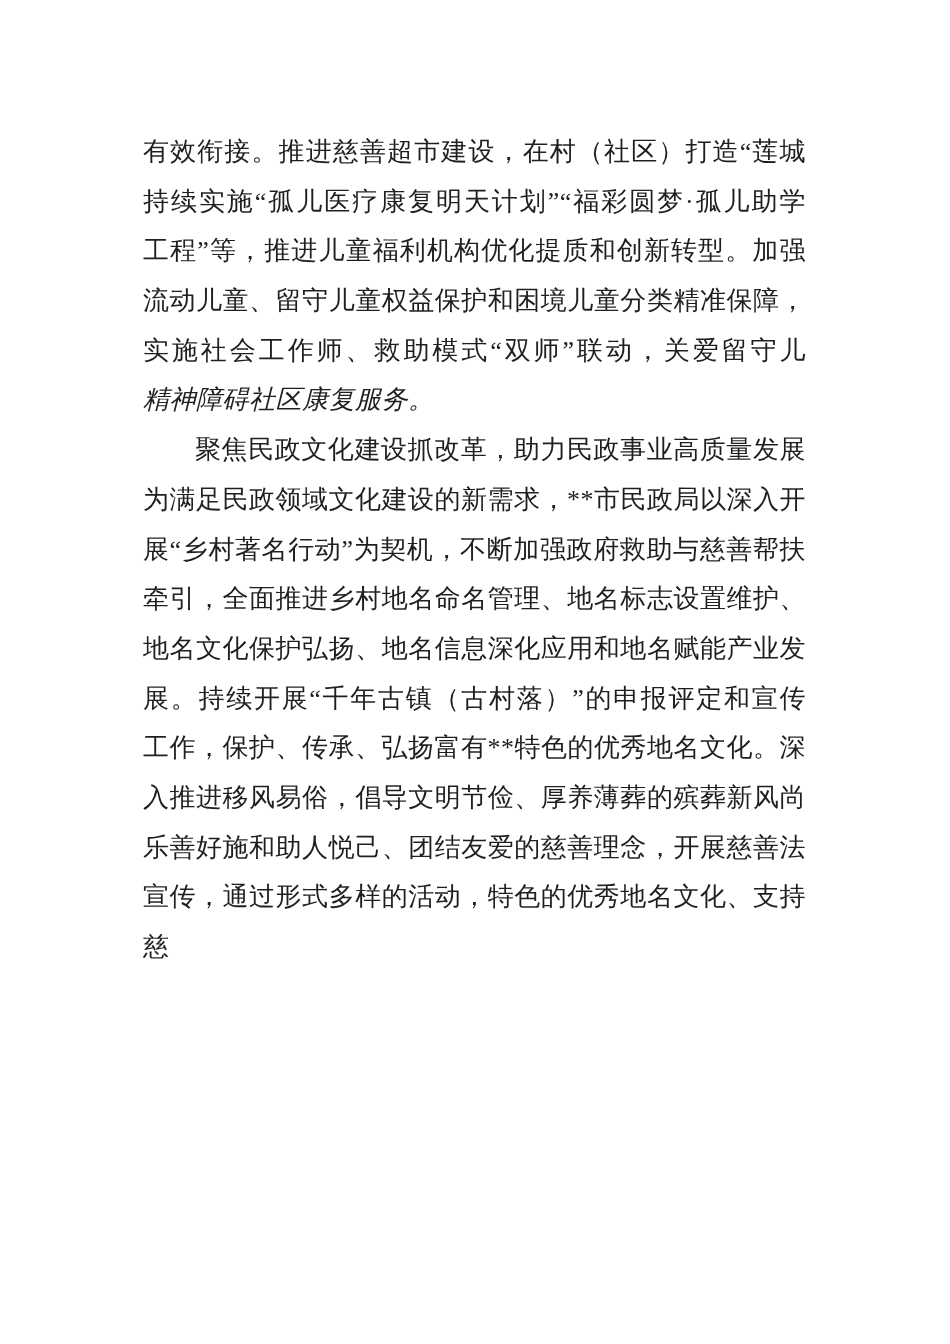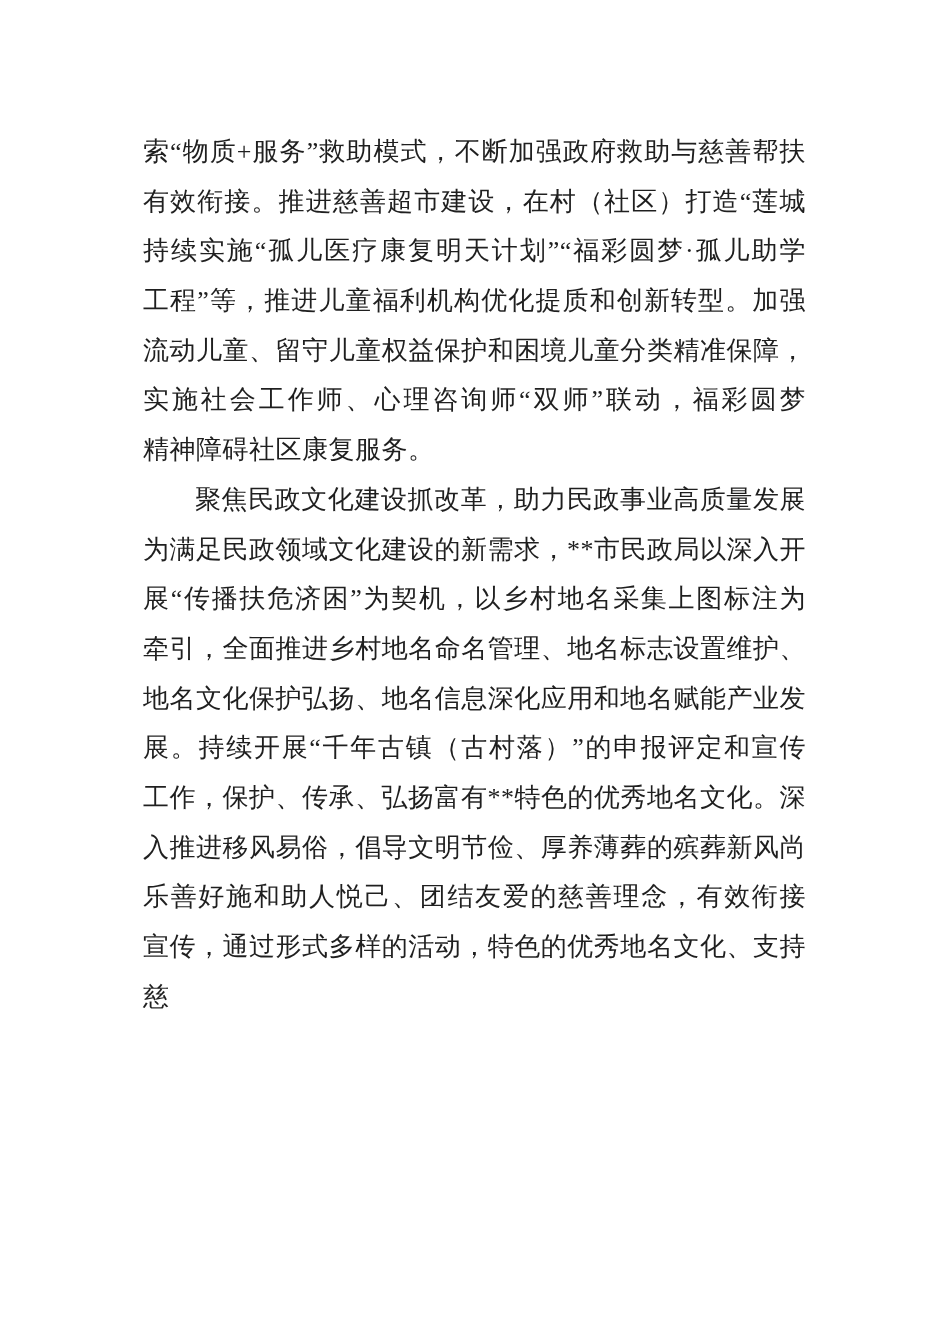--- a/index.html
+++ b/index.html
@@ -46,7 +46,6 @@
 
 <div class="page">
   <div class="text-block">
-    <div class="line">索“物质+服务”救助模式，不断加强政府救助与慈善帮扶</div>
     <div class="line">有效衔接。推进慈善超市建设，在村（社区）打造“莲城</div>
     <div class="line">持续实施“孤儿医疗康复明天计划”“福彩圆梦·孤儿助学</div>
     <div class="line">工程”等，推进儿童福利机构优化提质和创新转型。加强</div>

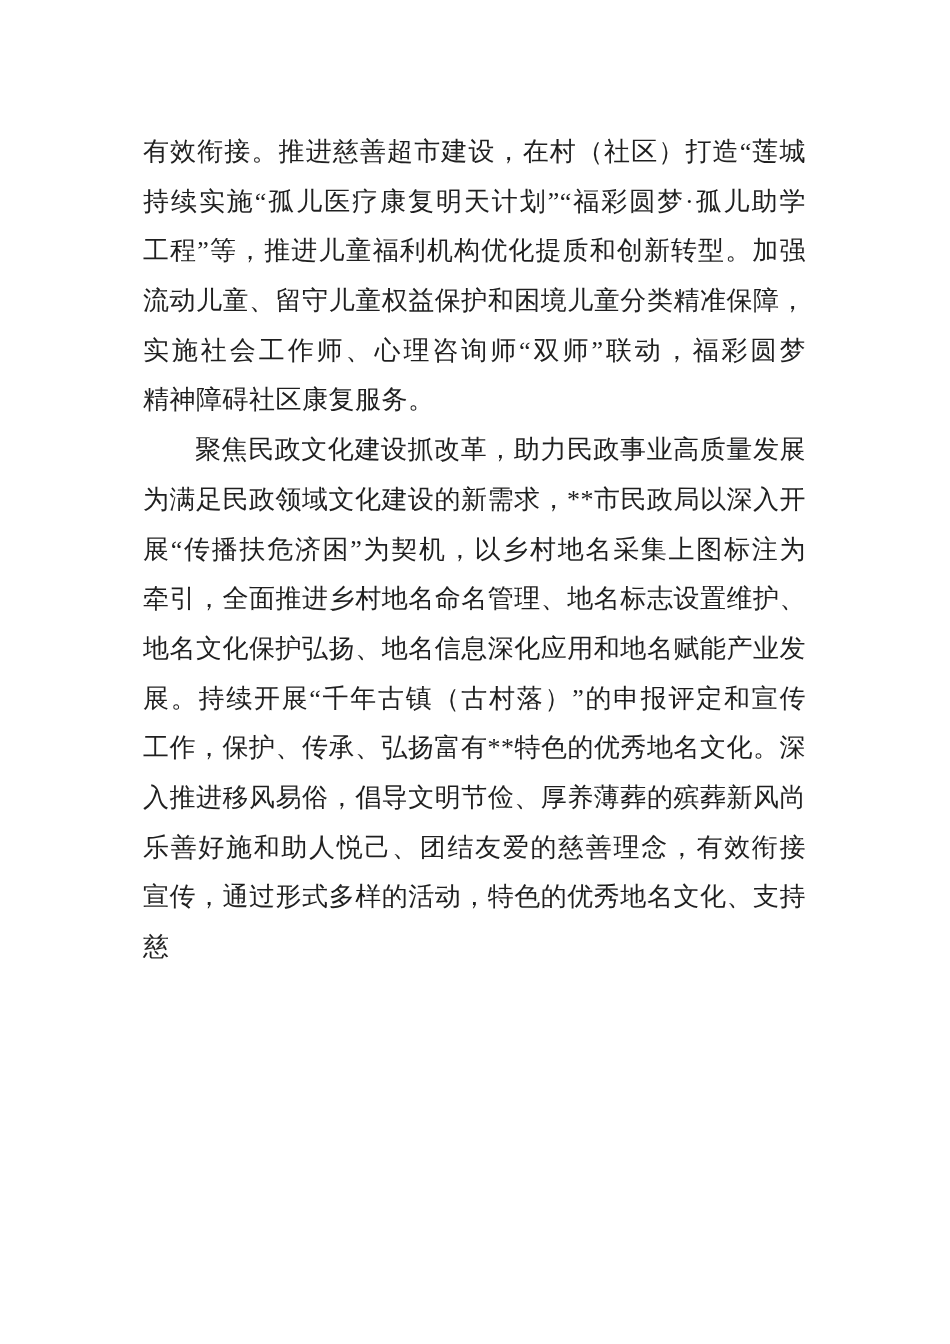--- a/index.html
+++ b/index.html
@@ -50,7 +50,7 @@
     <div class="line">持续实施“孤儿医疗康复明天计划”“福彩圆梦·孤儿助学</div>
     <div class="line">工程”等，推进儿童福利机构优化提质和创新转型。加强</div>
     <div class="line">流动儿童、留守儿童权益保护和困境儿童分类精准保障，</div>
-    <div class="line">实施社会工作师、心理咨询师“双师”联动，福彩圆梦</div>
+    <div class="line">实施社会工作师、救助模式“双师”联动，关爱留守儿</div>
     <div class="line short">精神障碍社区康复服务。</div>
     <div class="line indent">聚焦民政文化建设抓改革，助力民政事业高质量发展</div>
     <div class="line">为满足民政领域文化建设的新需求，**市民政局以深入开</div>

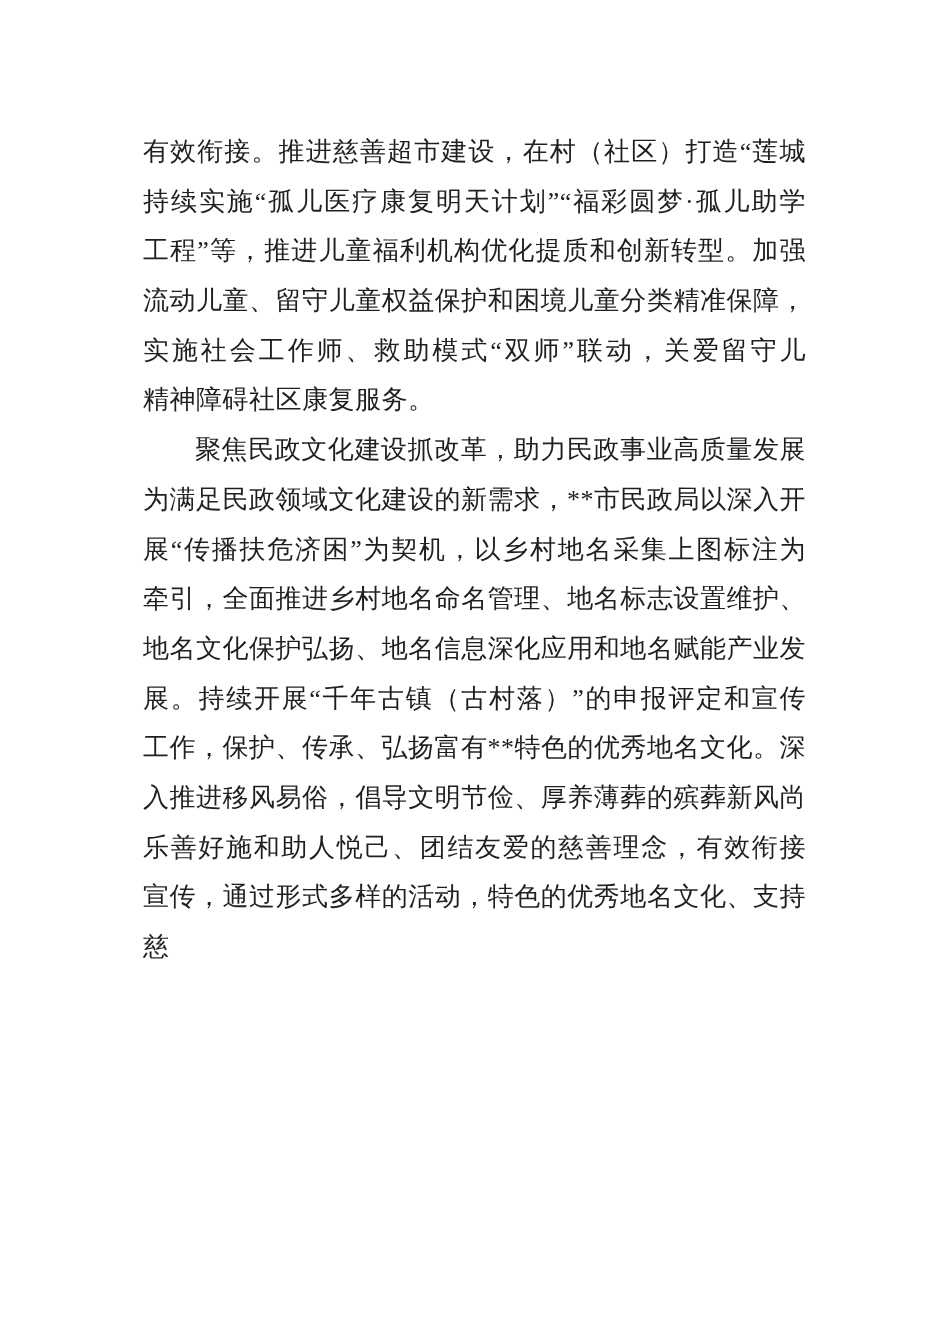--- a/index.html
+++ b/index.html
@@ -36,6 +36,7 @@
   .line.short {
     text-align: right;
     text-align-last: left;
+    font-style: italic;
   }
   .line.indent {
     text-indent: 52px;

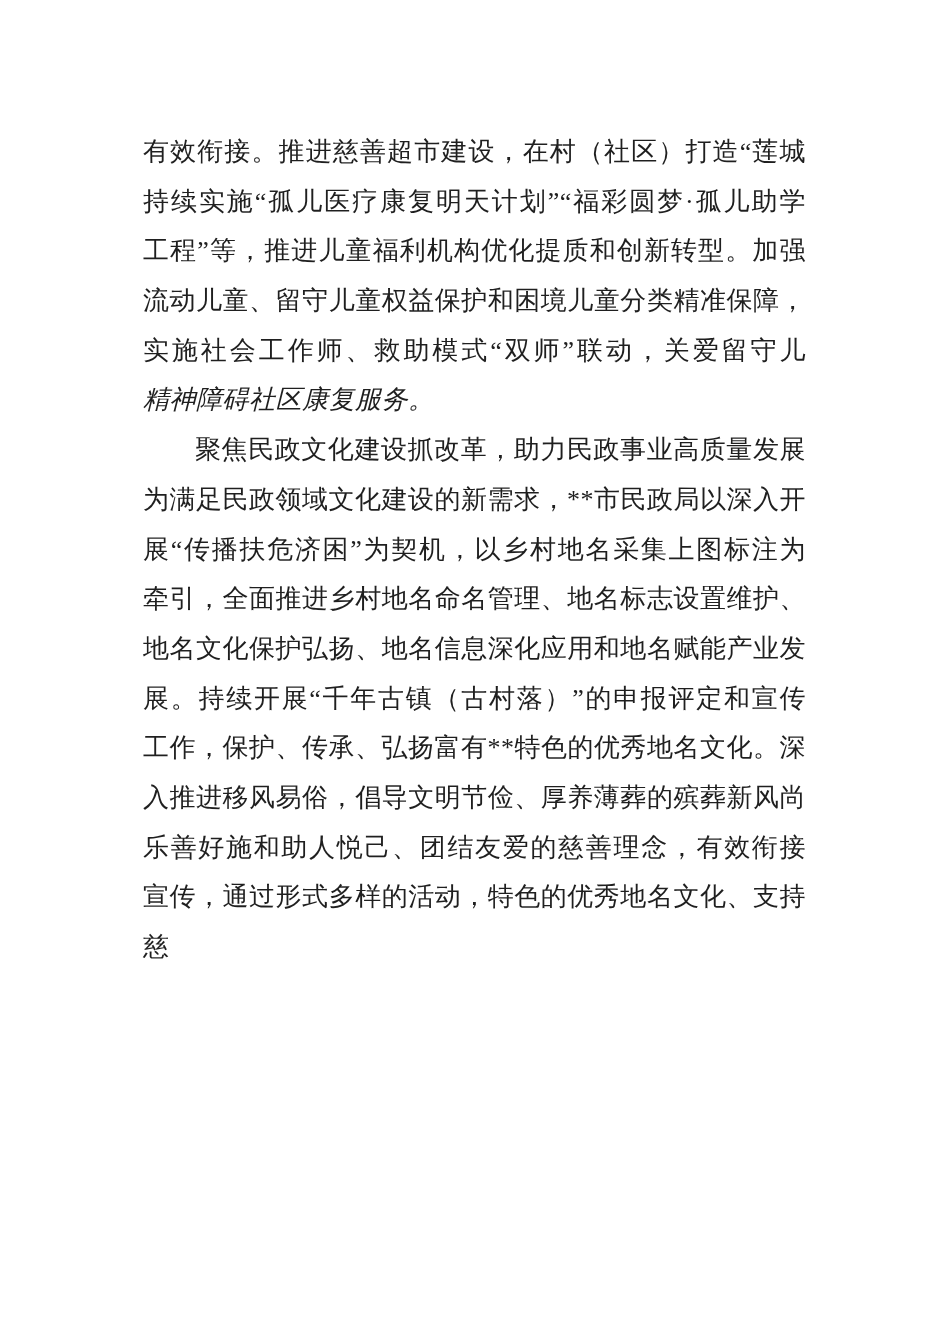--- a/index.html
+++ b/index.html
@@ -55,7 +55,7 @@
     <div class="line short">精神障碍社区康复服务。</div>
     <div class="line indent">聚焦民政文化建设抓改革，助力民政事业高质量发展</div>
     <div class="line">为满足民政领域文化建设的新需求，**市民政局以深入开</div>
-    <div class="line">展“传播扶危济困”为契机，以乡村地名采集上图标注为</div>
+    <div class="line">展“乡村著名行动”为契机，不断加强政府救助与慈善帮扶</div>
     <div class="line">牵引，全面推进乡村地名命名管理、地名标志设置维护、</div>
     <div class="line">地名文化保护弘扬、地名信息深化应用和地名赋能产业发</div>
     <div class="line">展。持续开展“千年古镇（古村落）”的申报评定和宣传</div>

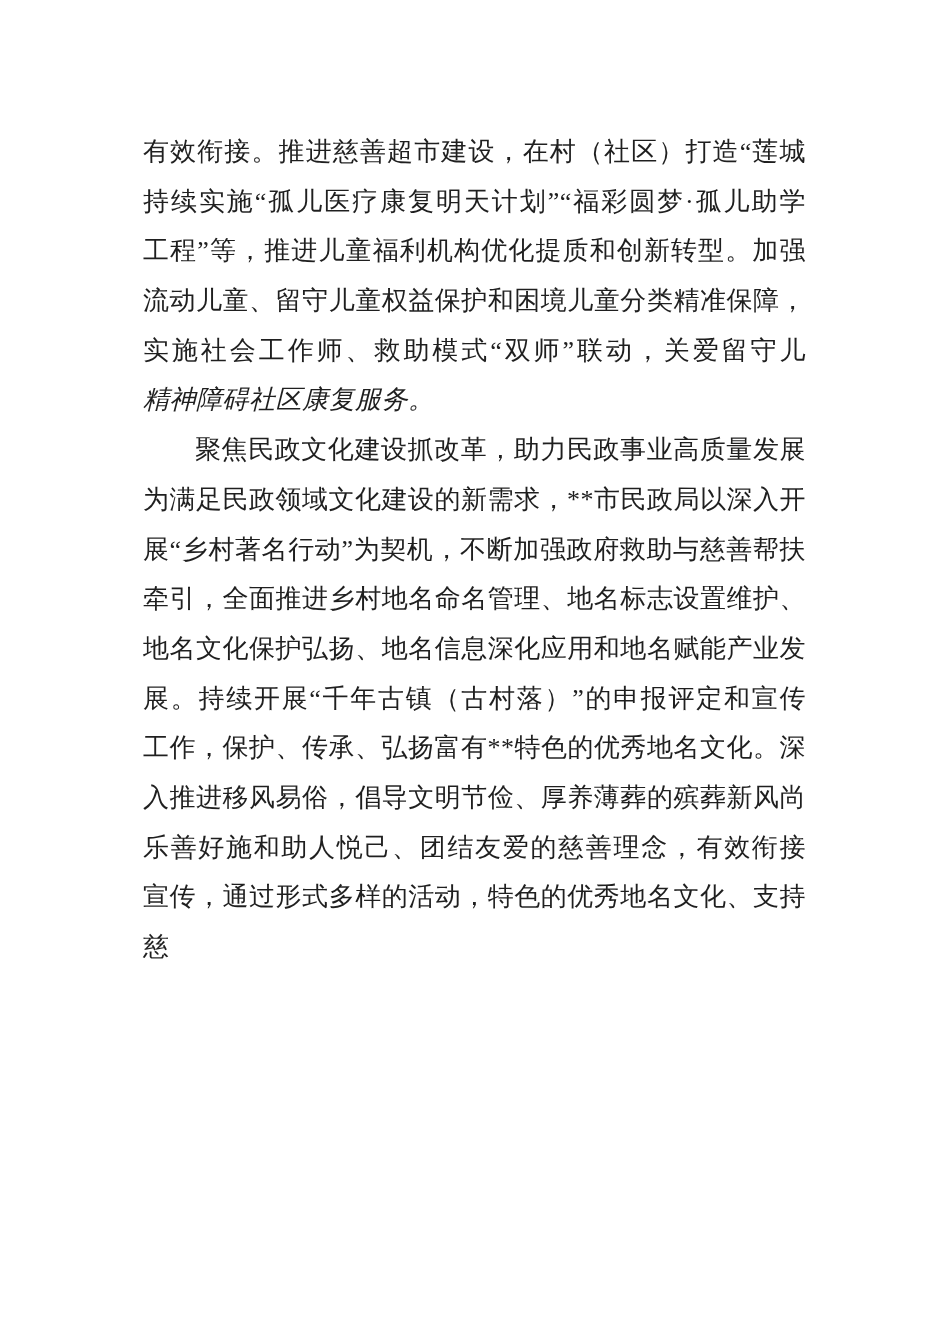--- a/index.html
+++ b/index.html
@@ -61,7 +61,7 @@
     <div class="line">展。持续开展“千年古镇（古村落）”的申报评定和宣传</div>
     <div class="line">工作，保护、传承、弘扬富有**特色的优秀地名文化。深</div>
     <div class="line">入推进移风易俗，倡导文明节俭、厚养薄葬的殡葬新风尚</div>
-    <div class="line">乐善好施和助人悦己、团结友爱的慈善理念，有效衔接</div>
+    <div class="line">乐善好施和助人悦己、团结友爱的慈善理念，开展慈善法</div>
     <div class="line">宣传，通过形式多样的活动，特色的优秀地名文化、支持慈</div>
   </div>
 </div>

